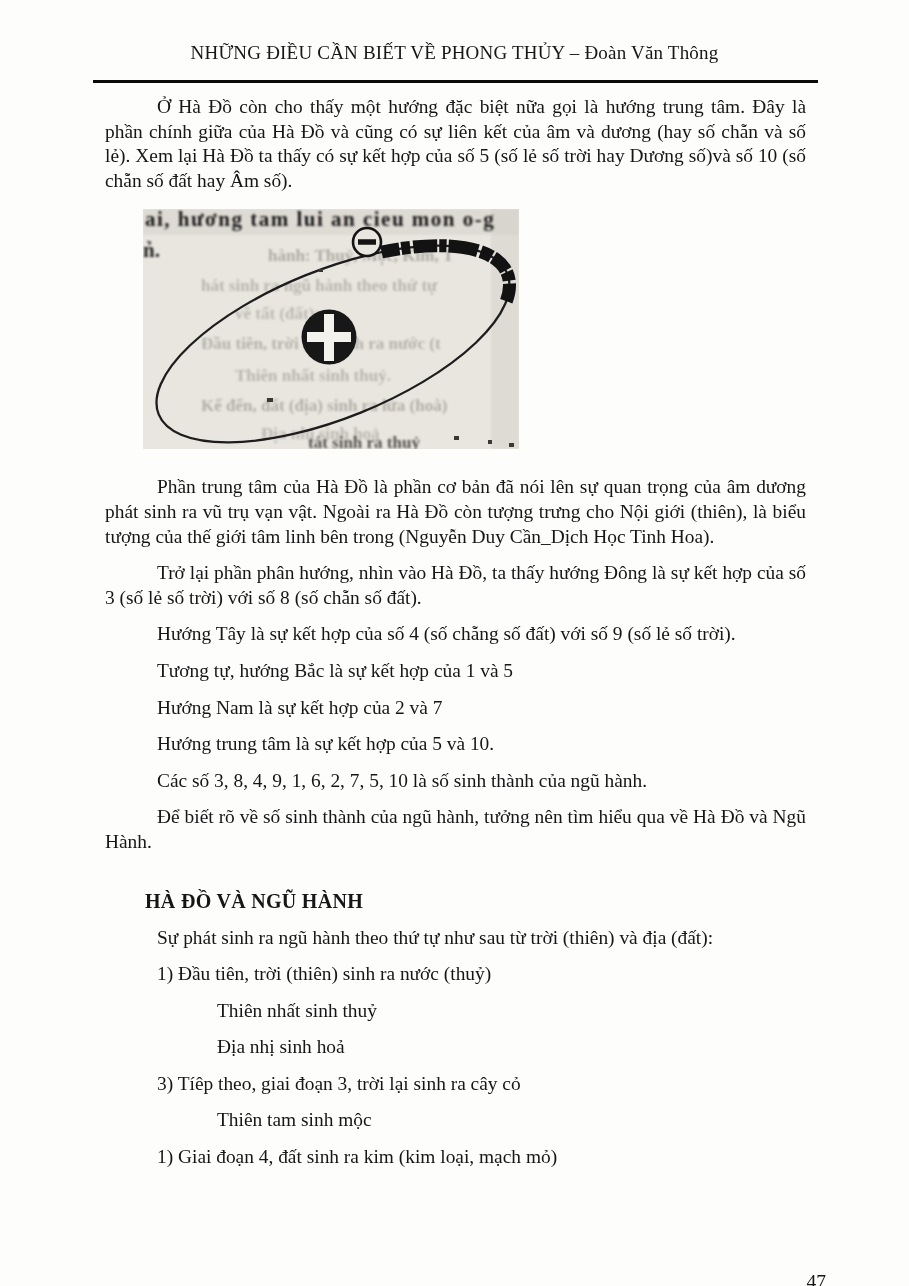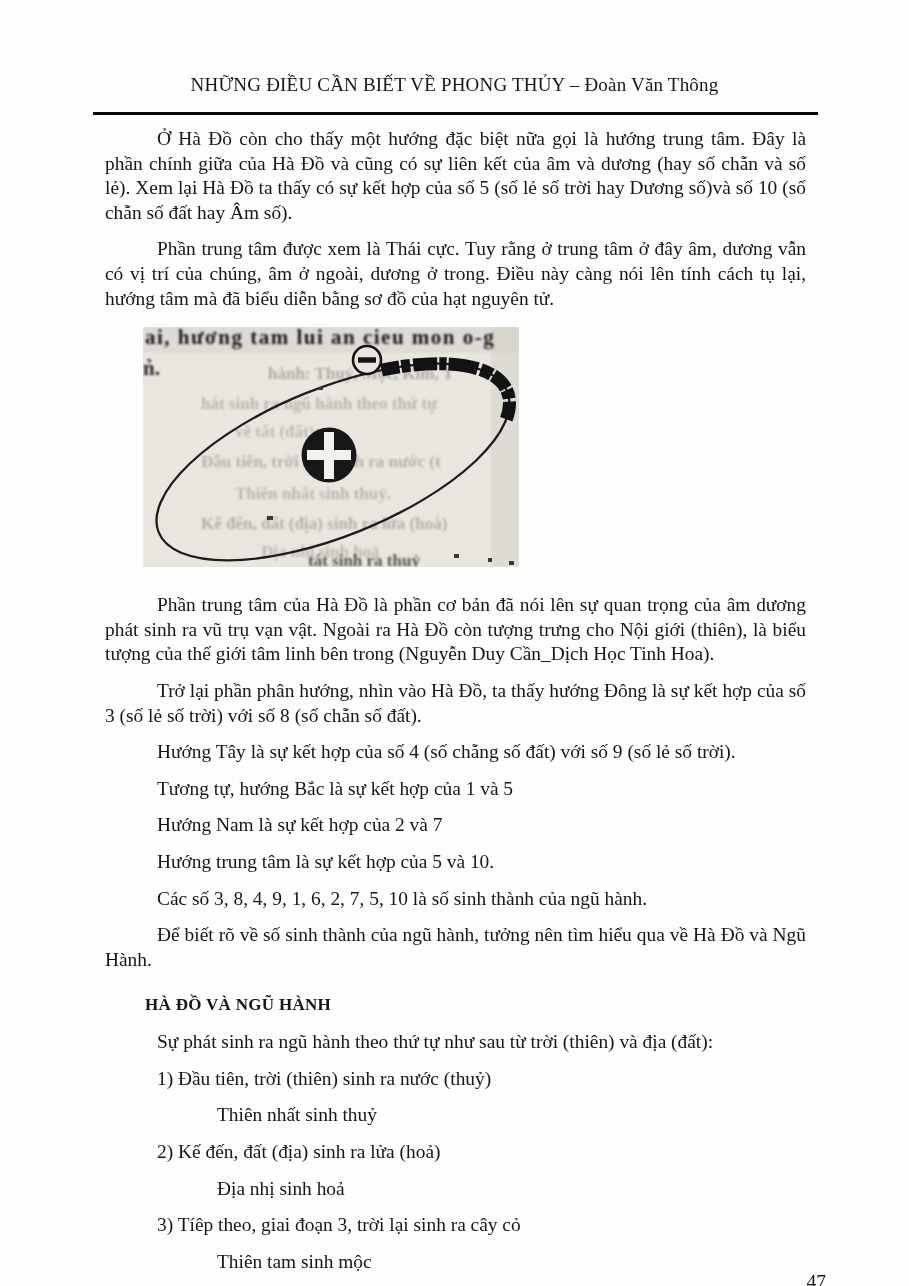--- a/index.html
+++ b/index.html
@@ -14,7 +14,7 @@
     overflow: hidden;
   }
   .header-title {
-    padding-top: 74px;
+    padding-top: 42px;
     text-align: center;
     font-size: 19px;
     letter-spacing: 0.2px;

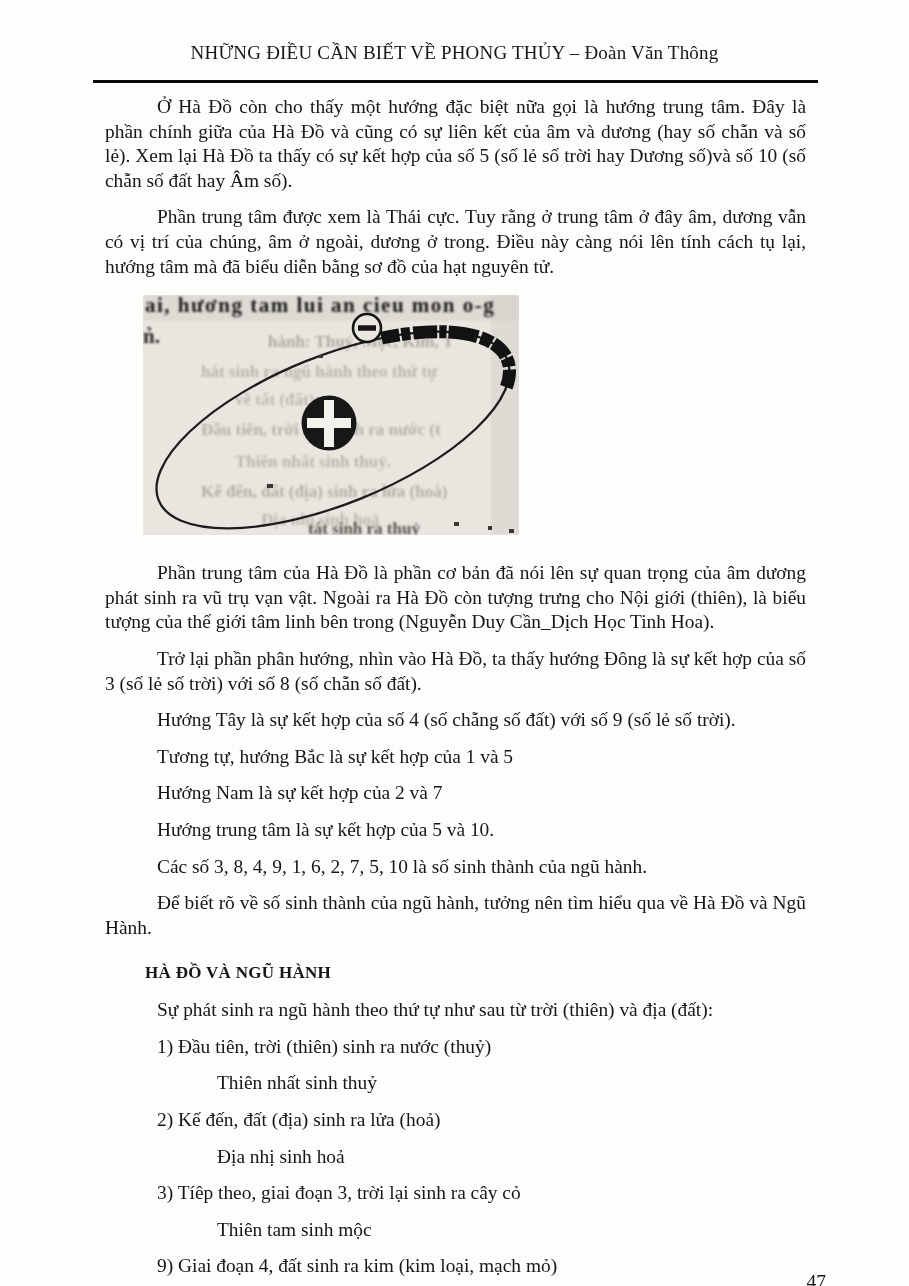--- a/index.html
+++ b/index.html
@@ -66,7 +66,6 @@
   <div class="content">
 
     <p>Ở Hà Đồ còn cho thấy một hướng đặc biệt nữa gọi là hướng trung tâm. Đây là phần chính giữa của Hà Đồ và cũng có sự liên kết của âm và dương (hay số chẵn và số lẻ). Xem lại Hà Đồ ta thấy có sự kết hợp của số 5 (số lẻ số trời hay Dương số)và số 10 (số chẵn số đất hay Âm số).</p>
-    <p>Phần trung tâm được xem là Thái cực. Tuy rằng ở trung tâm ở đây âm, dương vẫn có vị trí của chúng, âm ở ngoài, dương ở trong. Điều này càng nói lên tính cách tụ lại, hướng tâm mà đã biểu diễn bằng sơ đồ của hạt nguyên tử.</p>
 
     <figure class="figure-wrap" style="margin-block:16px 0;">
       <svg width="376" height="240" viewBox="0 0 376 240" aria-hidden="true">

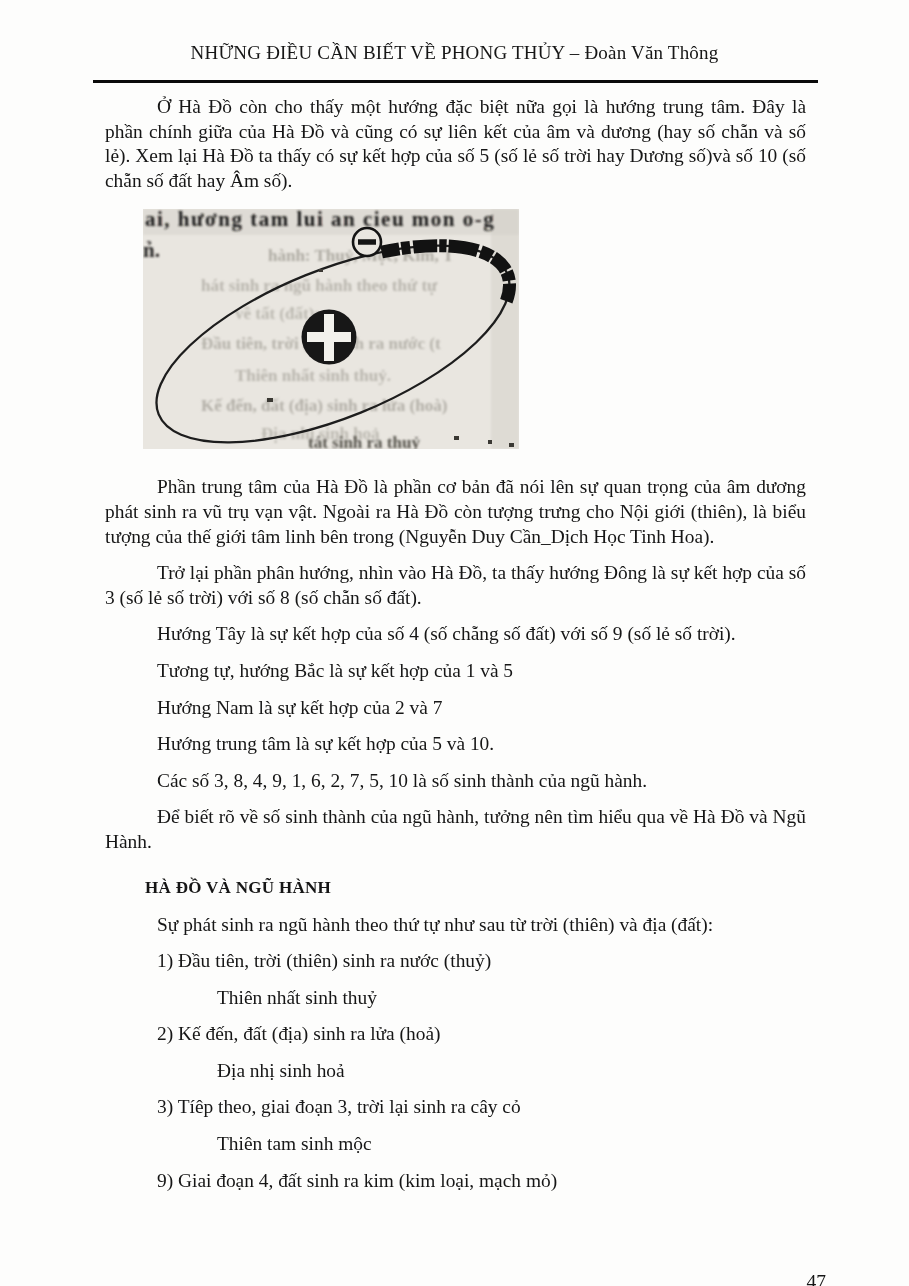--- a/index.html
+++ b/index.html
@@ -40,8 +40,8 @@
   }
   p.gap-after-figure { margin-top: 26px !important; }
   h2.section {
-    margin: 20px 0 0 52px;
-    font-size: 17px;
+    margin: 33px 0 0 52px;
+    font-size: 20px;
     line-height: 26px;
     font-weight: bold;
     letter-spacing: 0.3px;

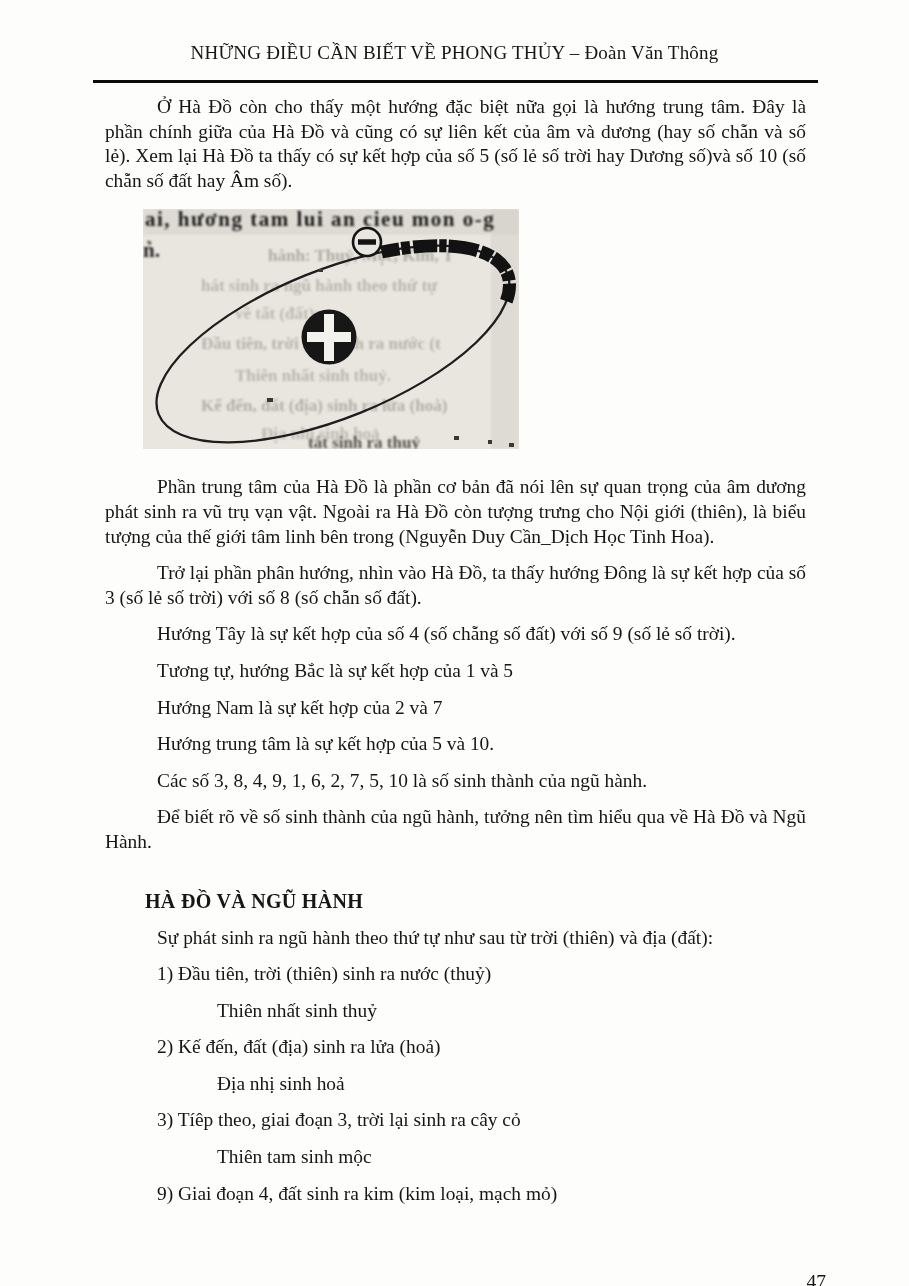--- a/index.html
+++ b/index.html
@@ -136,7 +136,6 @@
     <div>
       <p>1) Đầu tiên, trời (thiên) sinh ra nước (thuỷ)</p>
       <p class="sub">Thiên nhất sinh thuỷ</p>
-      <p>2) Kế đến, đất (địa) sinh ra lửa (hoả)</p>
       <p class="sub">Địa nhị sinh hoả</p>
       <p>3) Tíêp theo, giai đoạn 3, trời lại sinh ra cây cỏ</p>
       <p class="sub">Thiên tam sinh mộc</p>

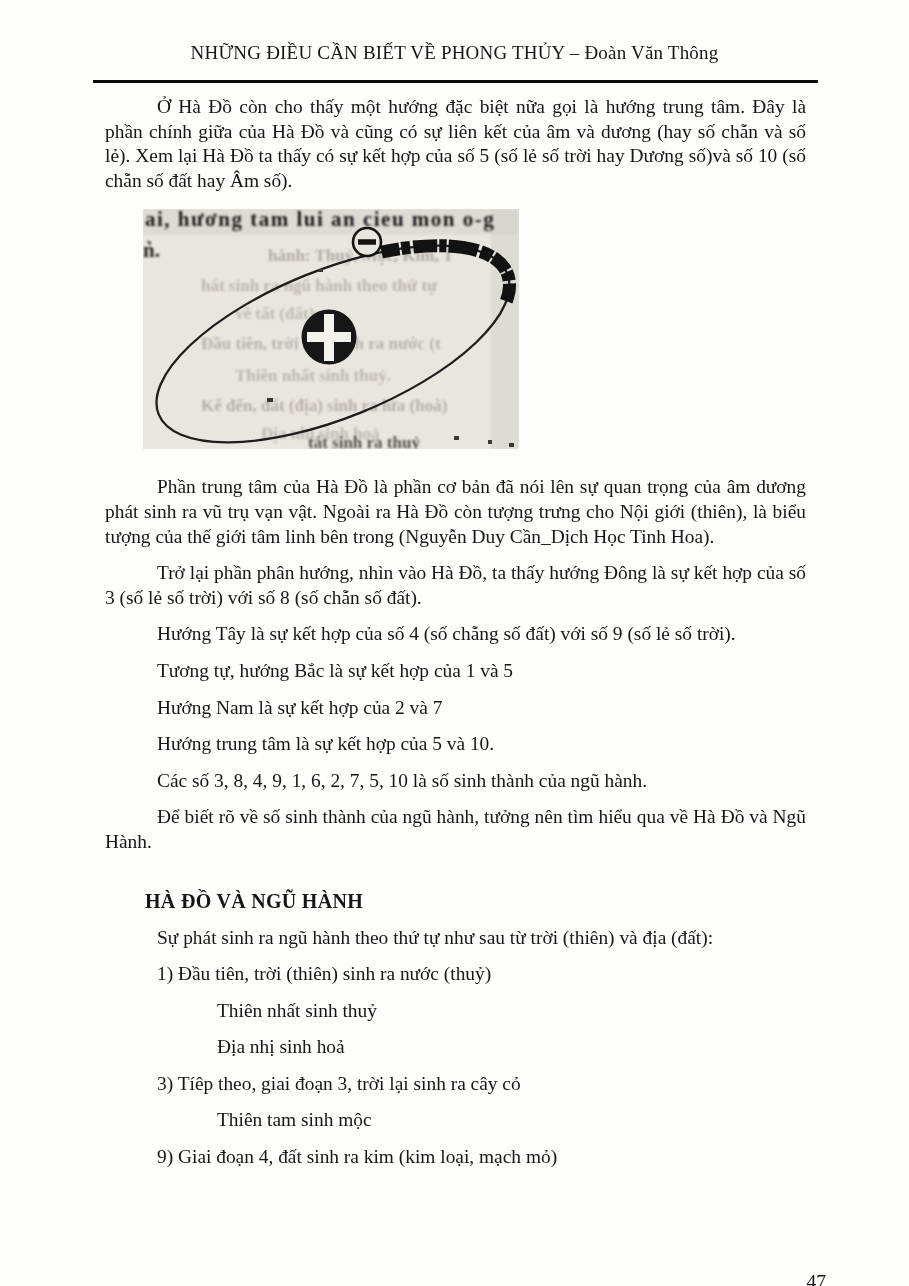--- a/index.html
+++ b/index.html
@@ -139,7 +139,7 @@
       <p class="sub">Địa nhị sinh hoả</p>
       <p>3) Tíêp theo, giai đoạn 3, trời lại sinh ra cây cỏ</p>
       <p class="sub">Thiên tam sinh mộc</p>
-      <p>9) Giai đoạn 4, đất sinh ra kim (kim loại, mạch mỏ)</p>
+      <p>1) Giai đoạn 4, đất sinh ra kim (kim loại, mạch mỏ)</p>
     </div>
 
   </div>

